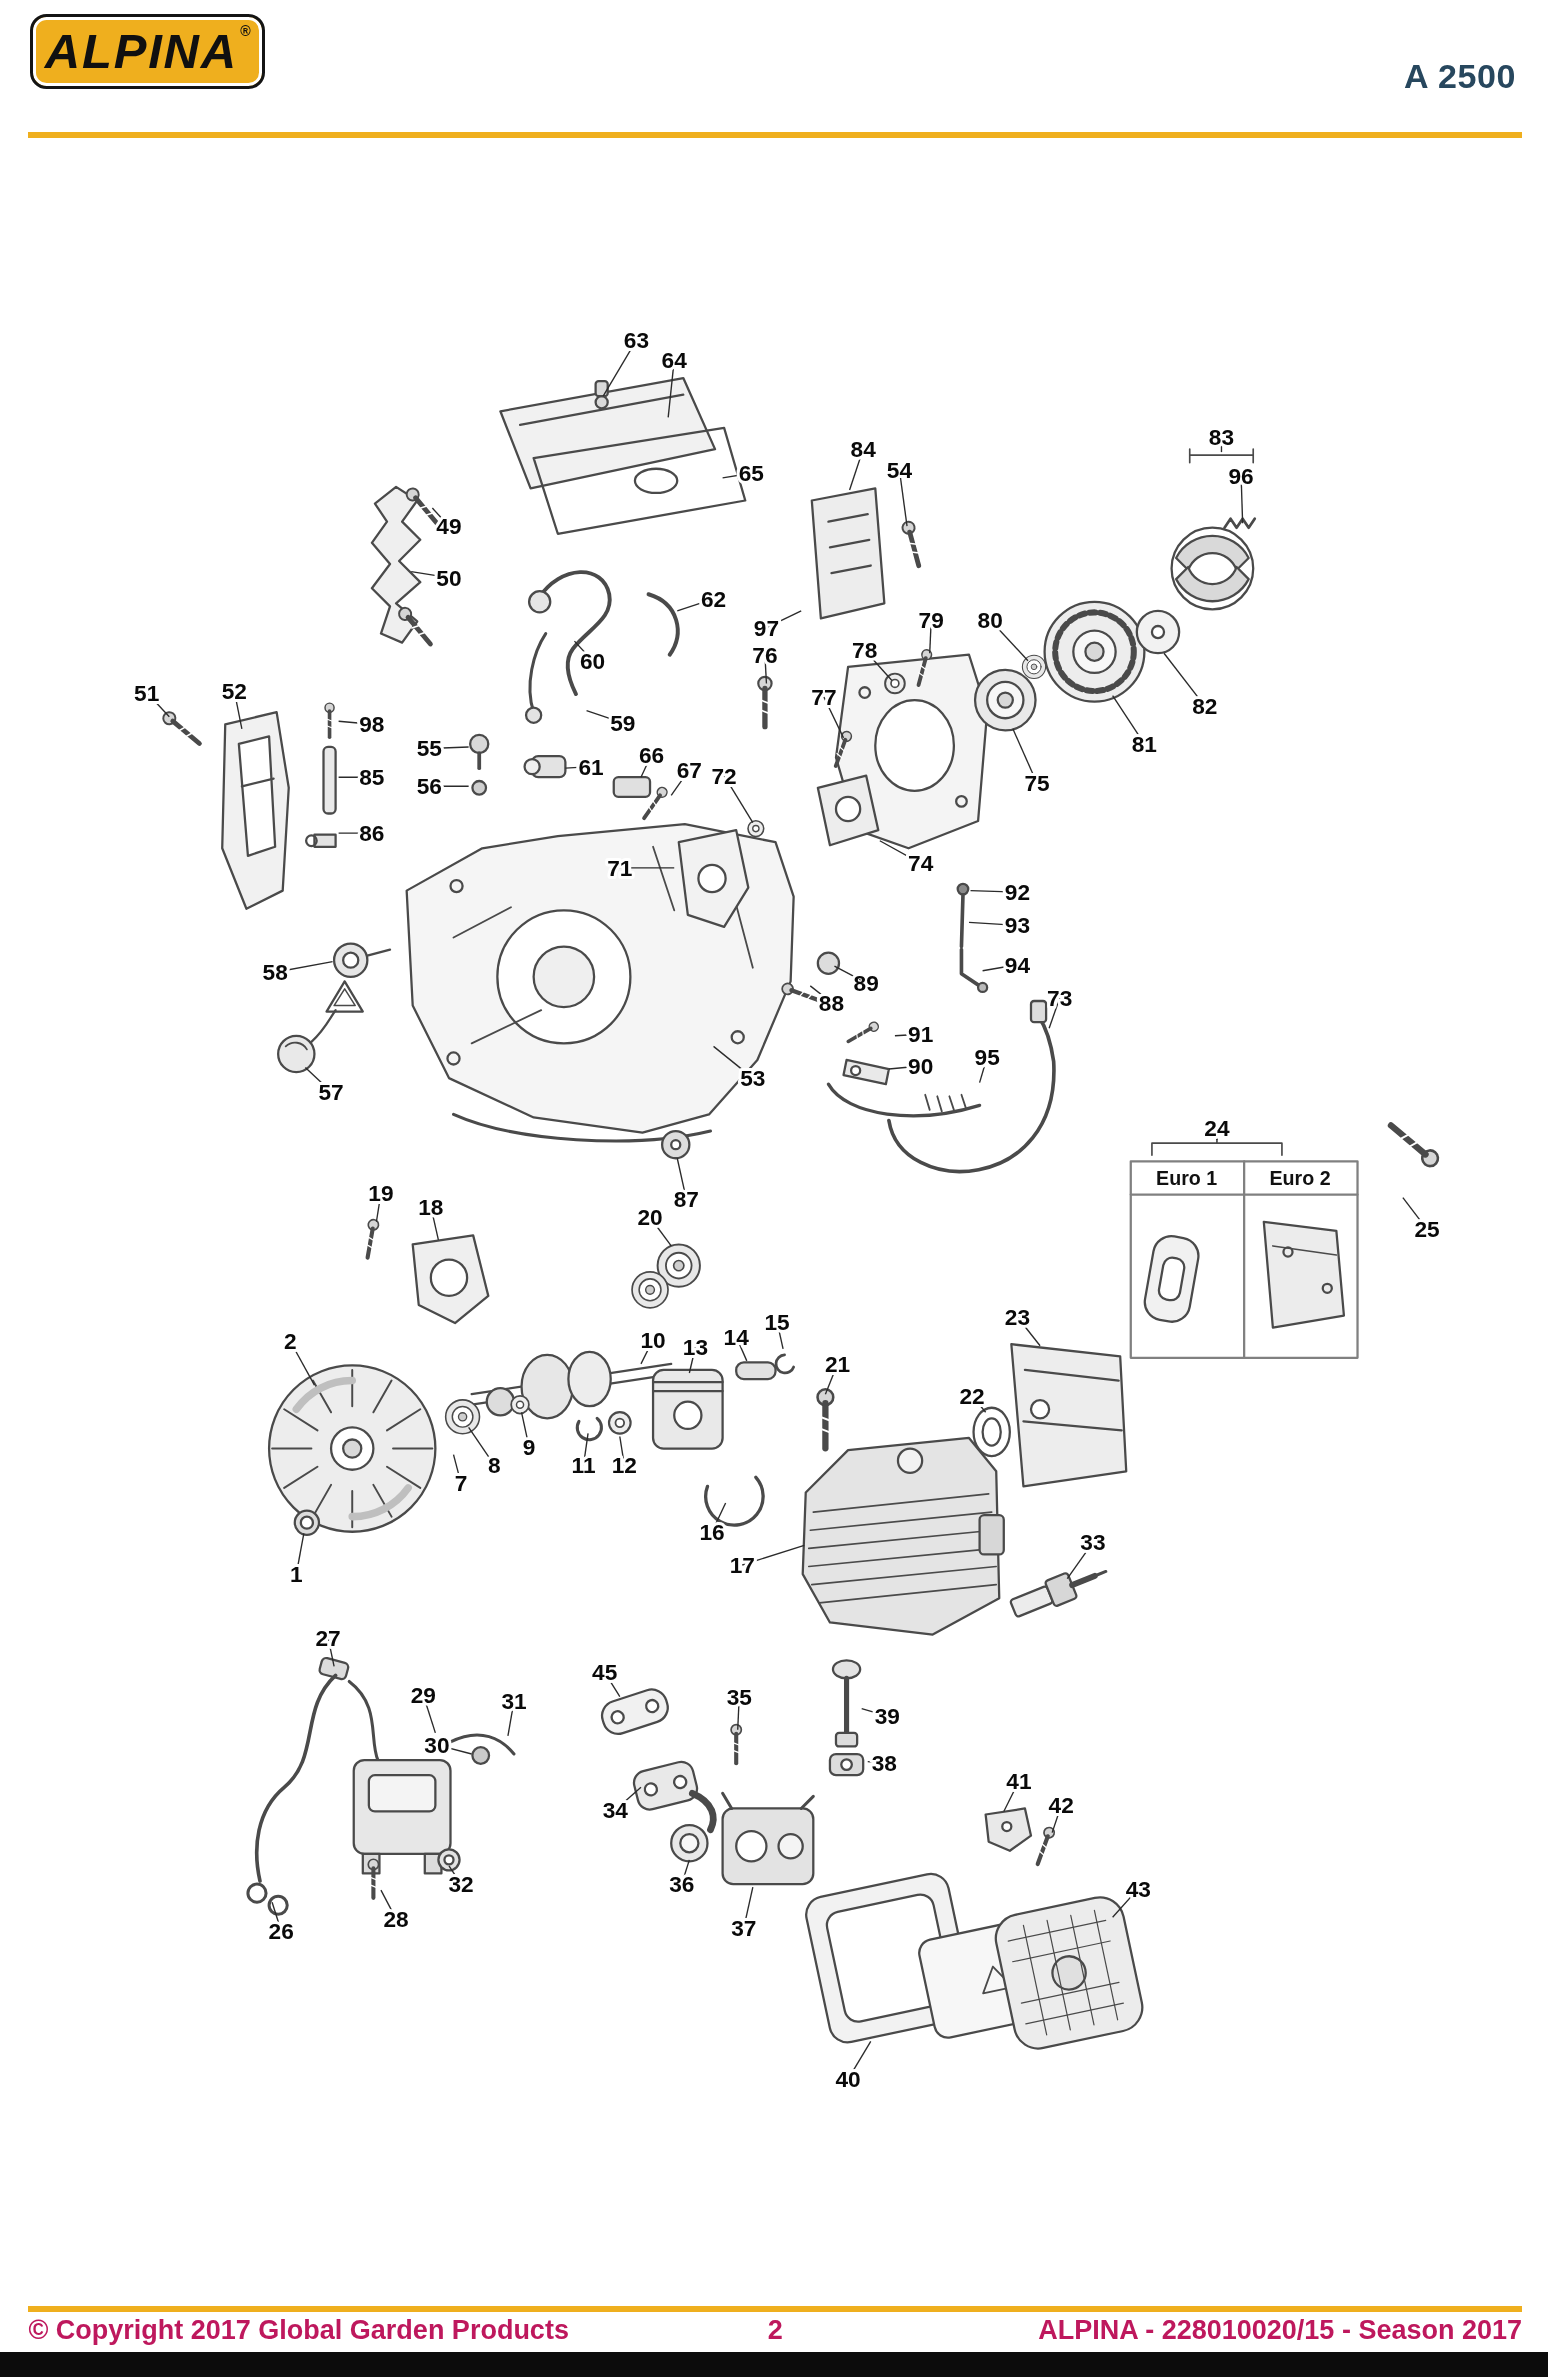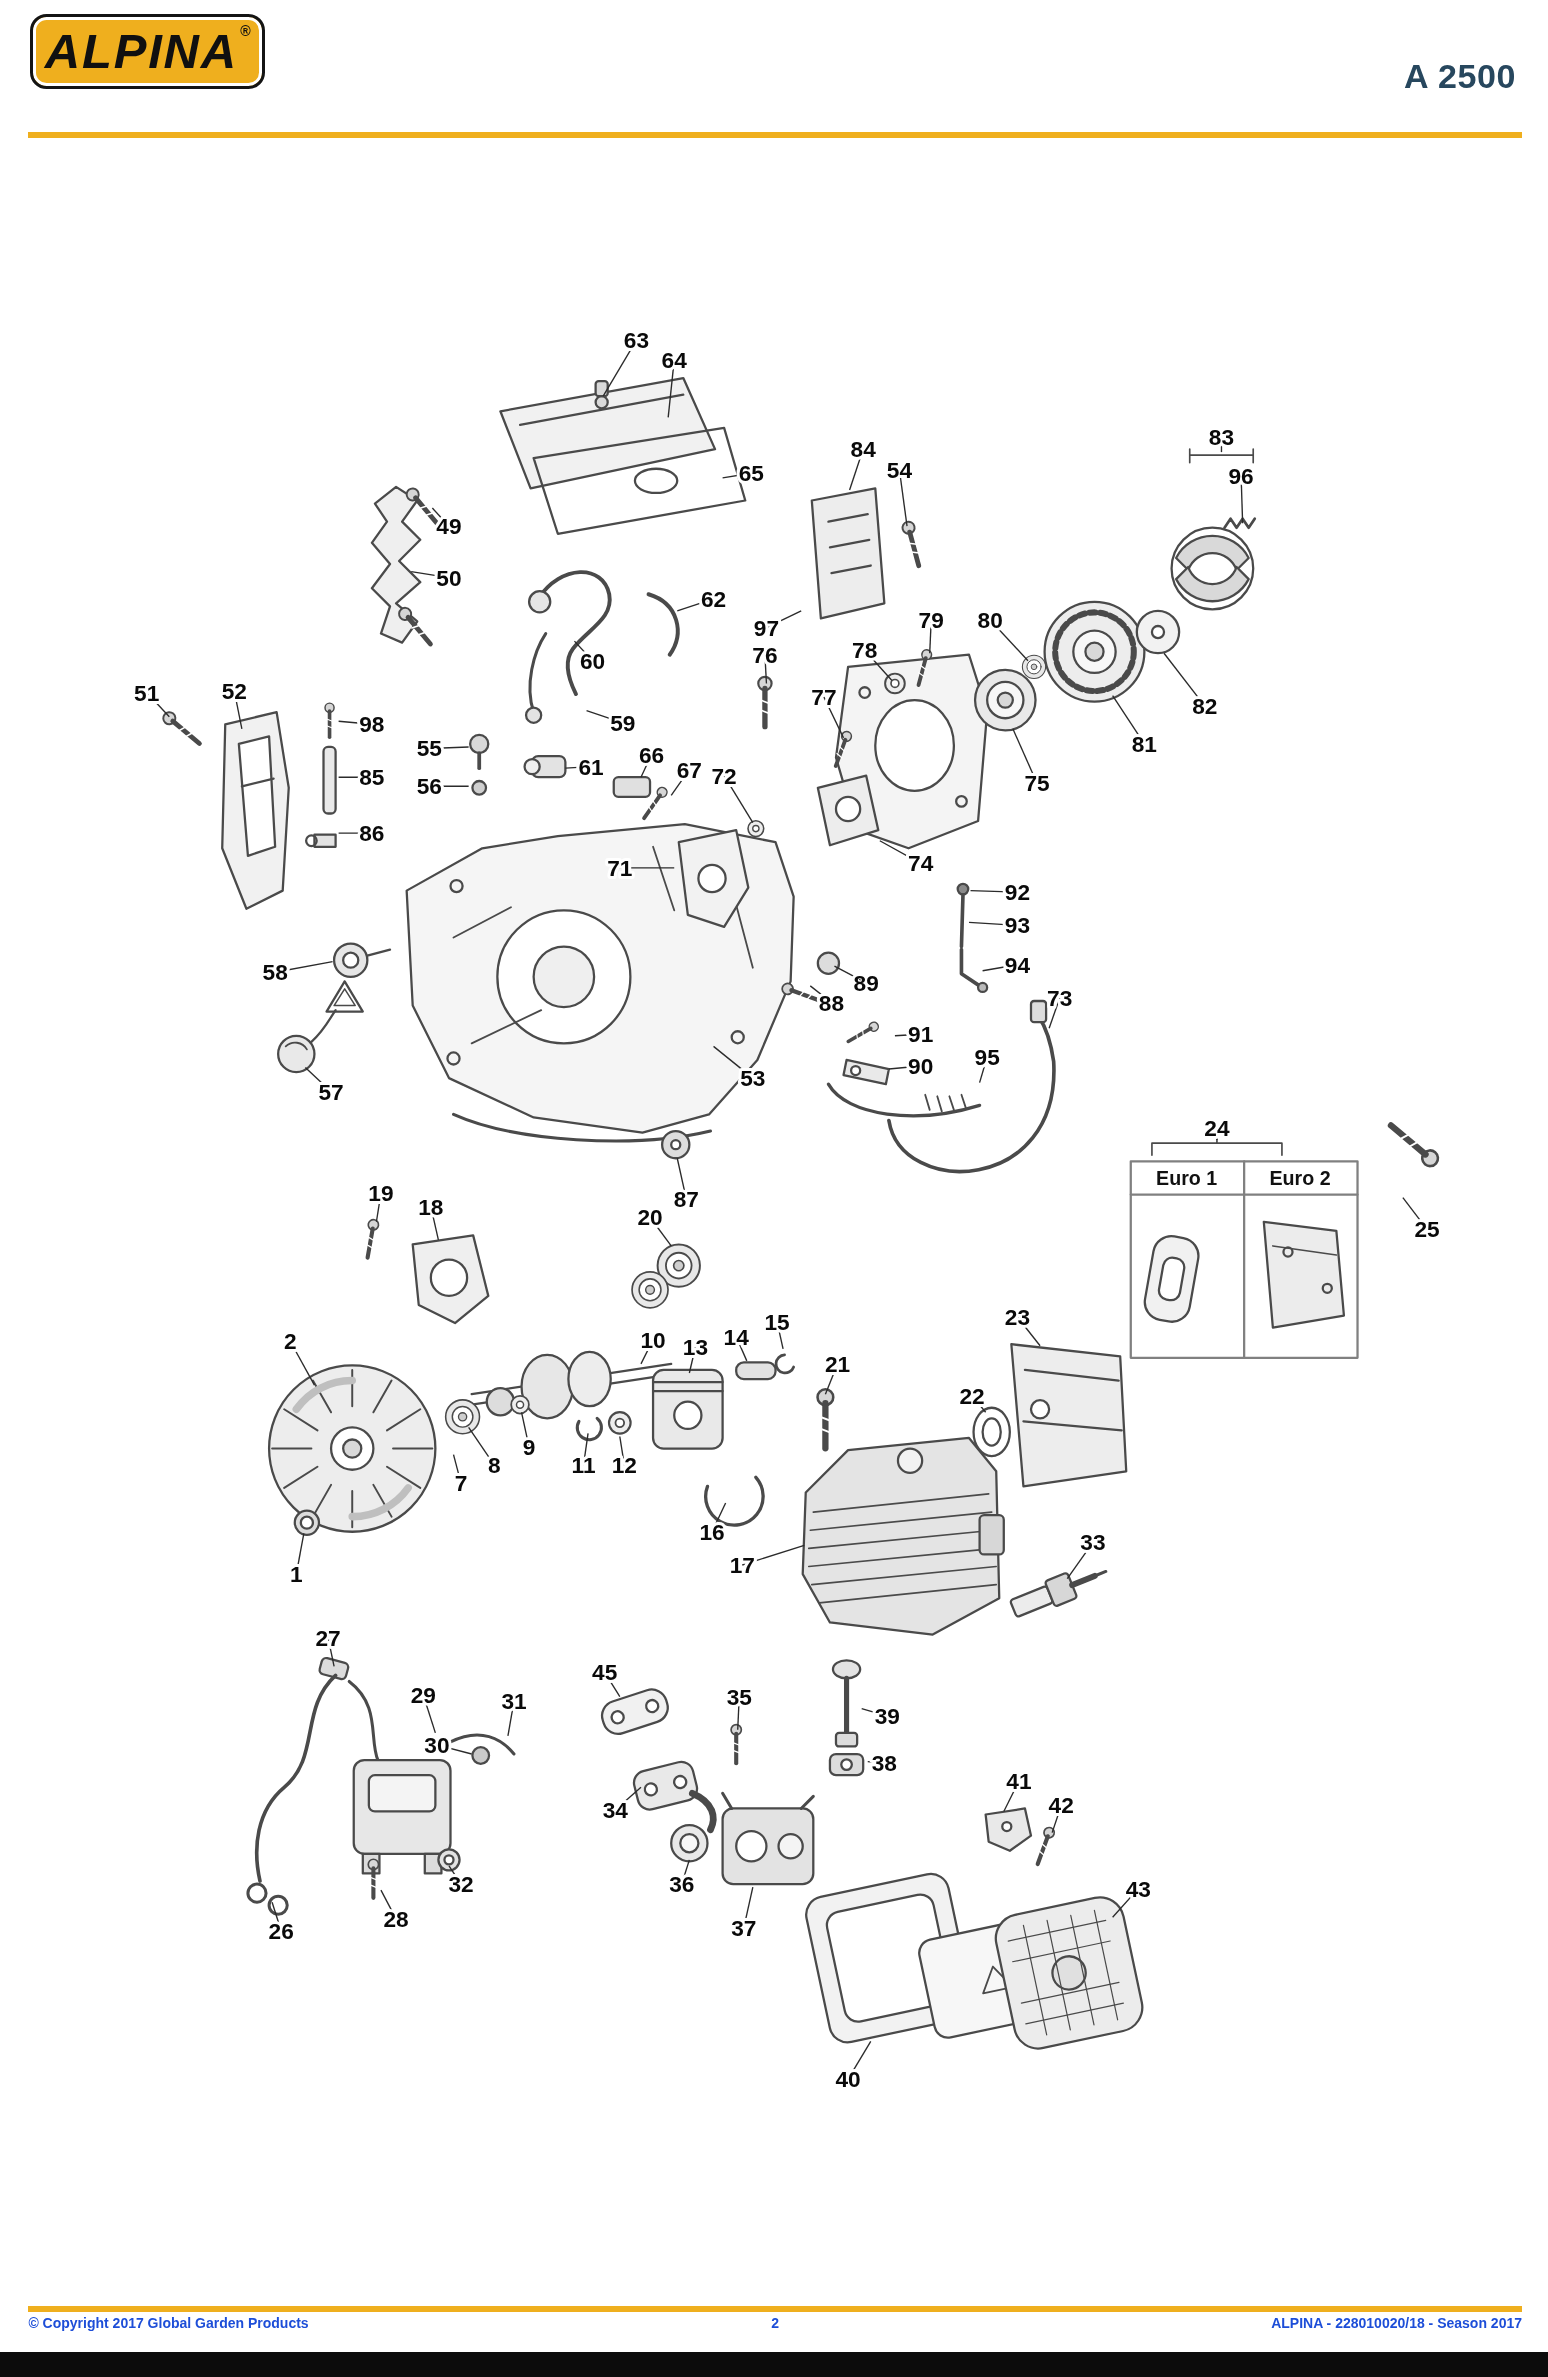--- a/index.html
+++ b/index.html
@@ -65,7 +65,7 @@
   
   .footer-row{
     position:absolute;left:28.4px;right:26px;top:2315px;height:28.4px;
-    font-size:14px;font-weight:bold;color:#1d4ed8;
+    font-size:27px;font-weight:bold;color:#be185d;
   }
   .footer-left{position:absolute;left:0;top:0;}
   .footer-center{position:absolute;left:0;right:0;top:0;text-align:center;}

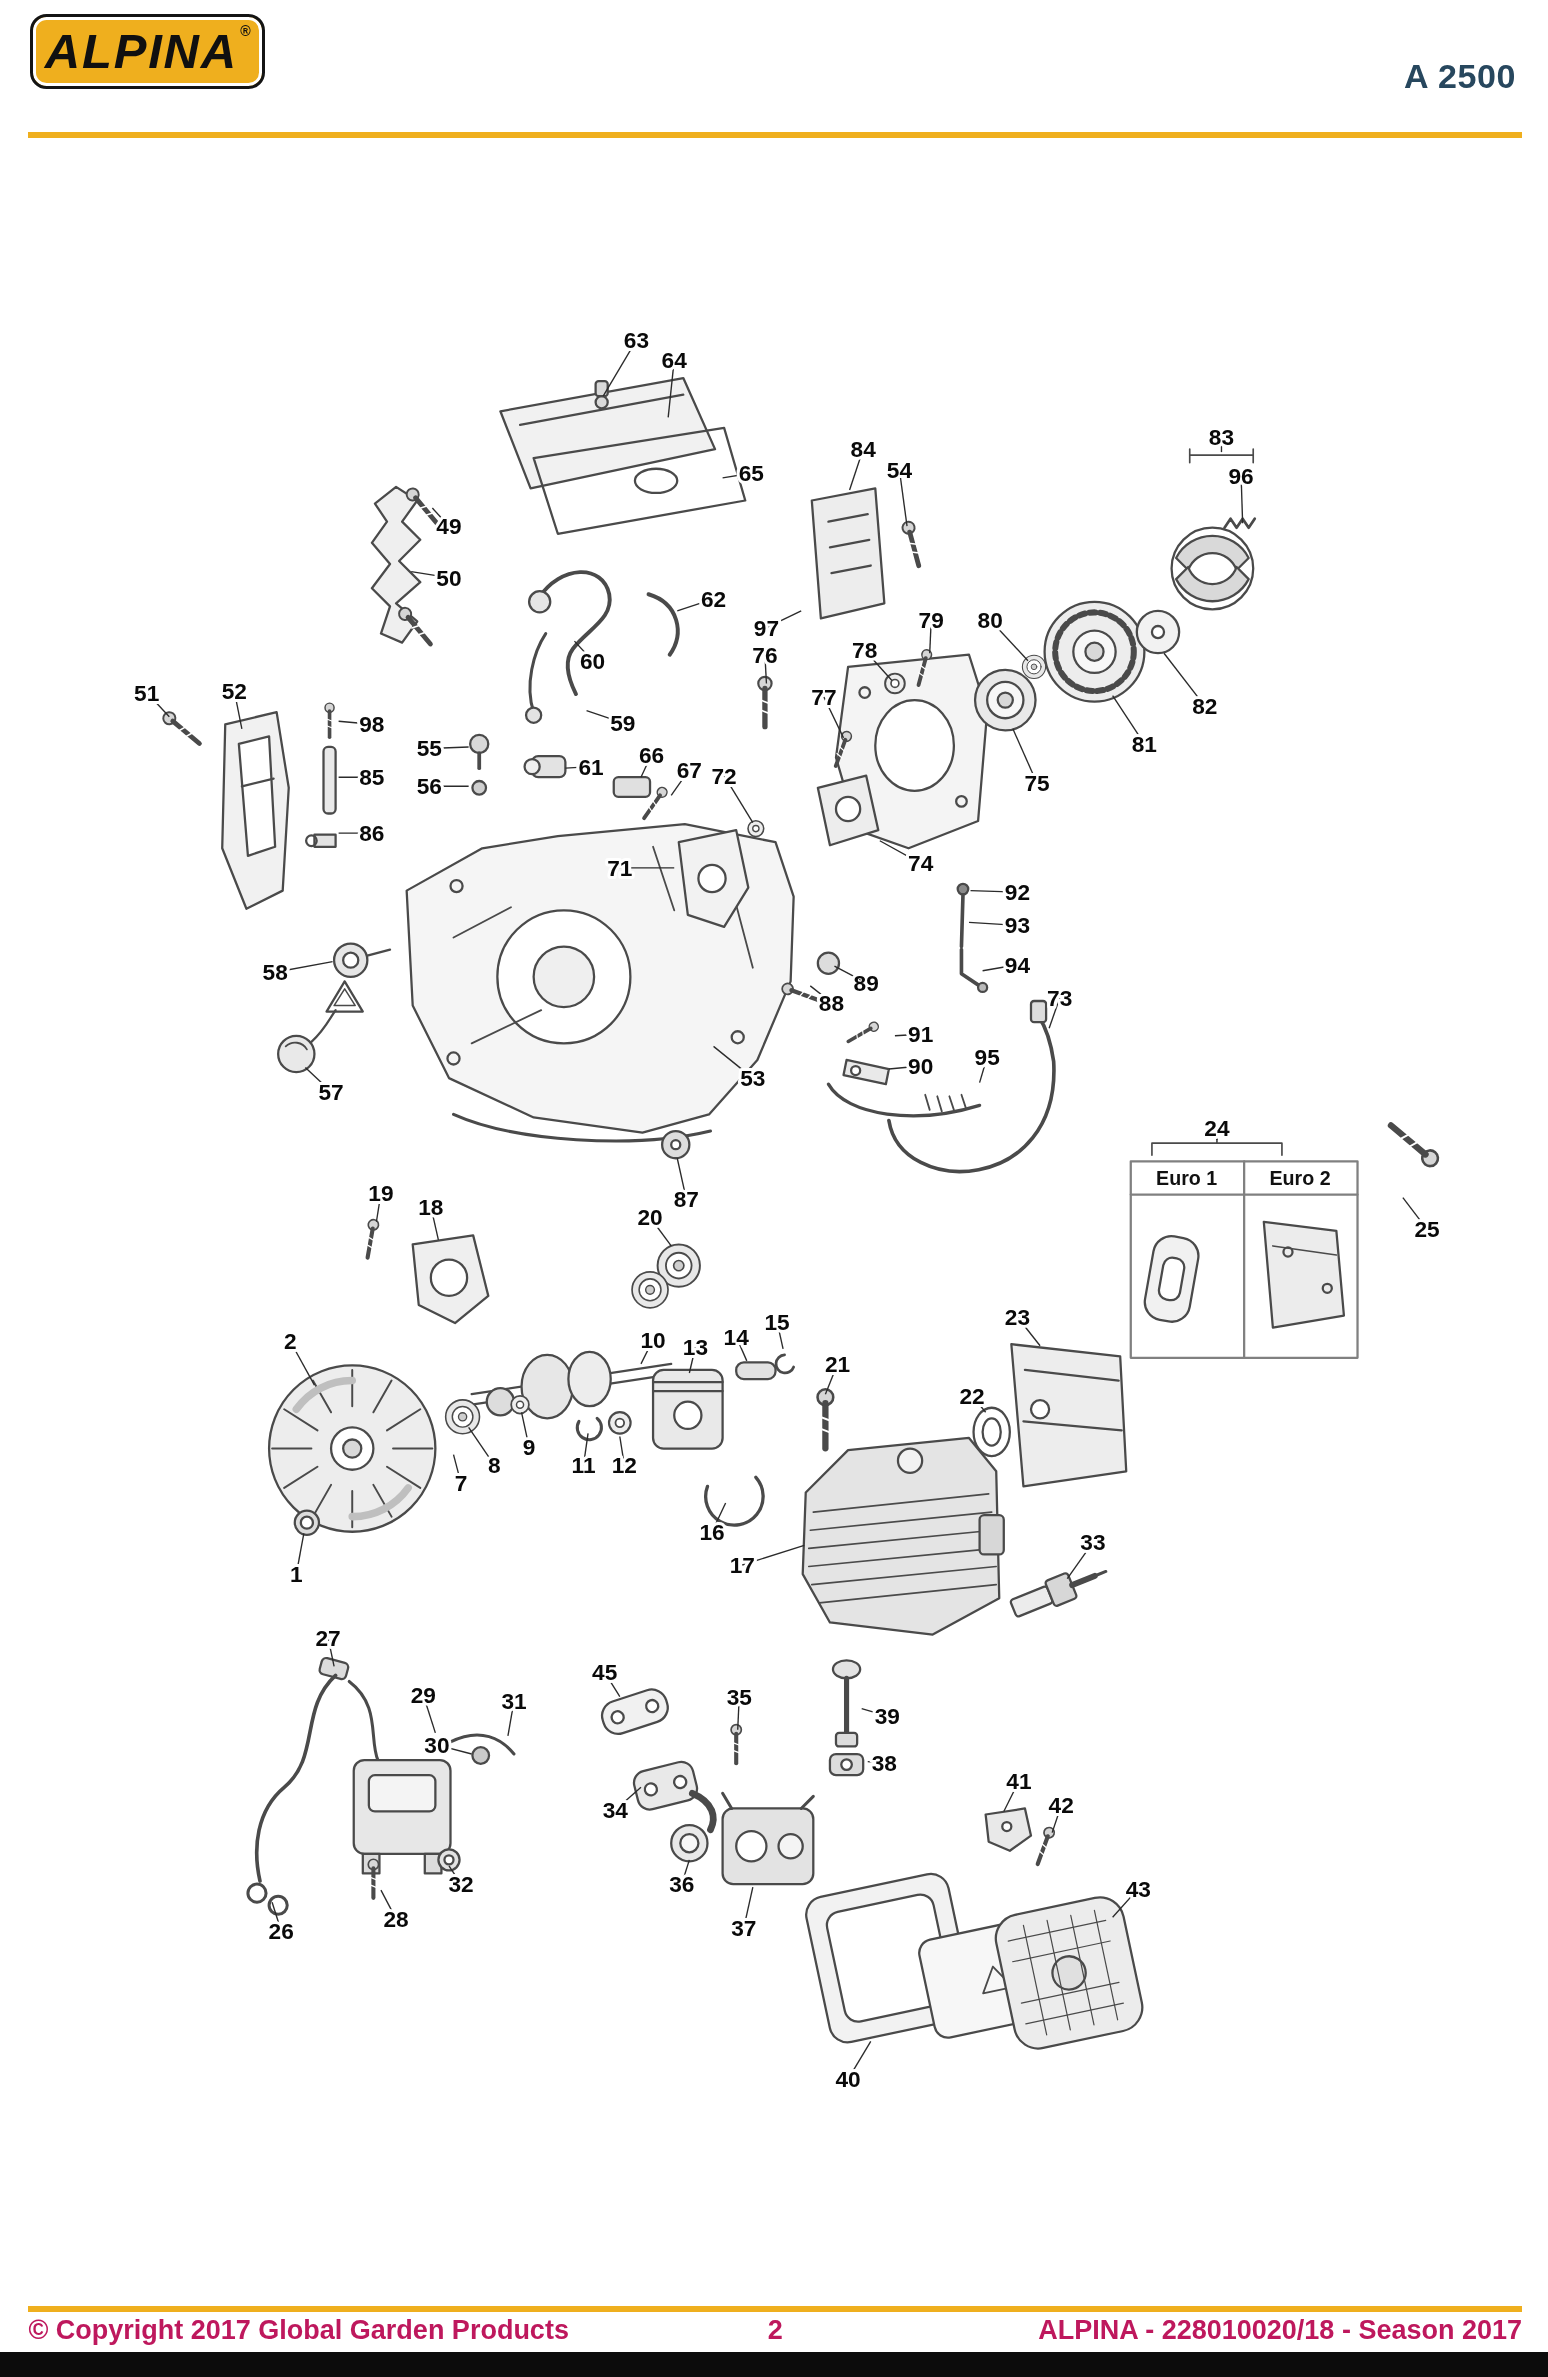--- a/index.html
+++ b/index.html
@@ -542,7 +542,7 @@
   <div class="footer-row">
     <span class="footer-left">© Copyright 2017 Global Garden Products</span>
     <span class="footer-center">2</span>
-    <span class="footer-right">ALPINA - 228010020/18 - Season 2017</span>
+    <span class="footer-right">ALPINA - 228010020/15 - Season 2017</span>
   </div>
   <div class="bottom-bar"></div>
 

